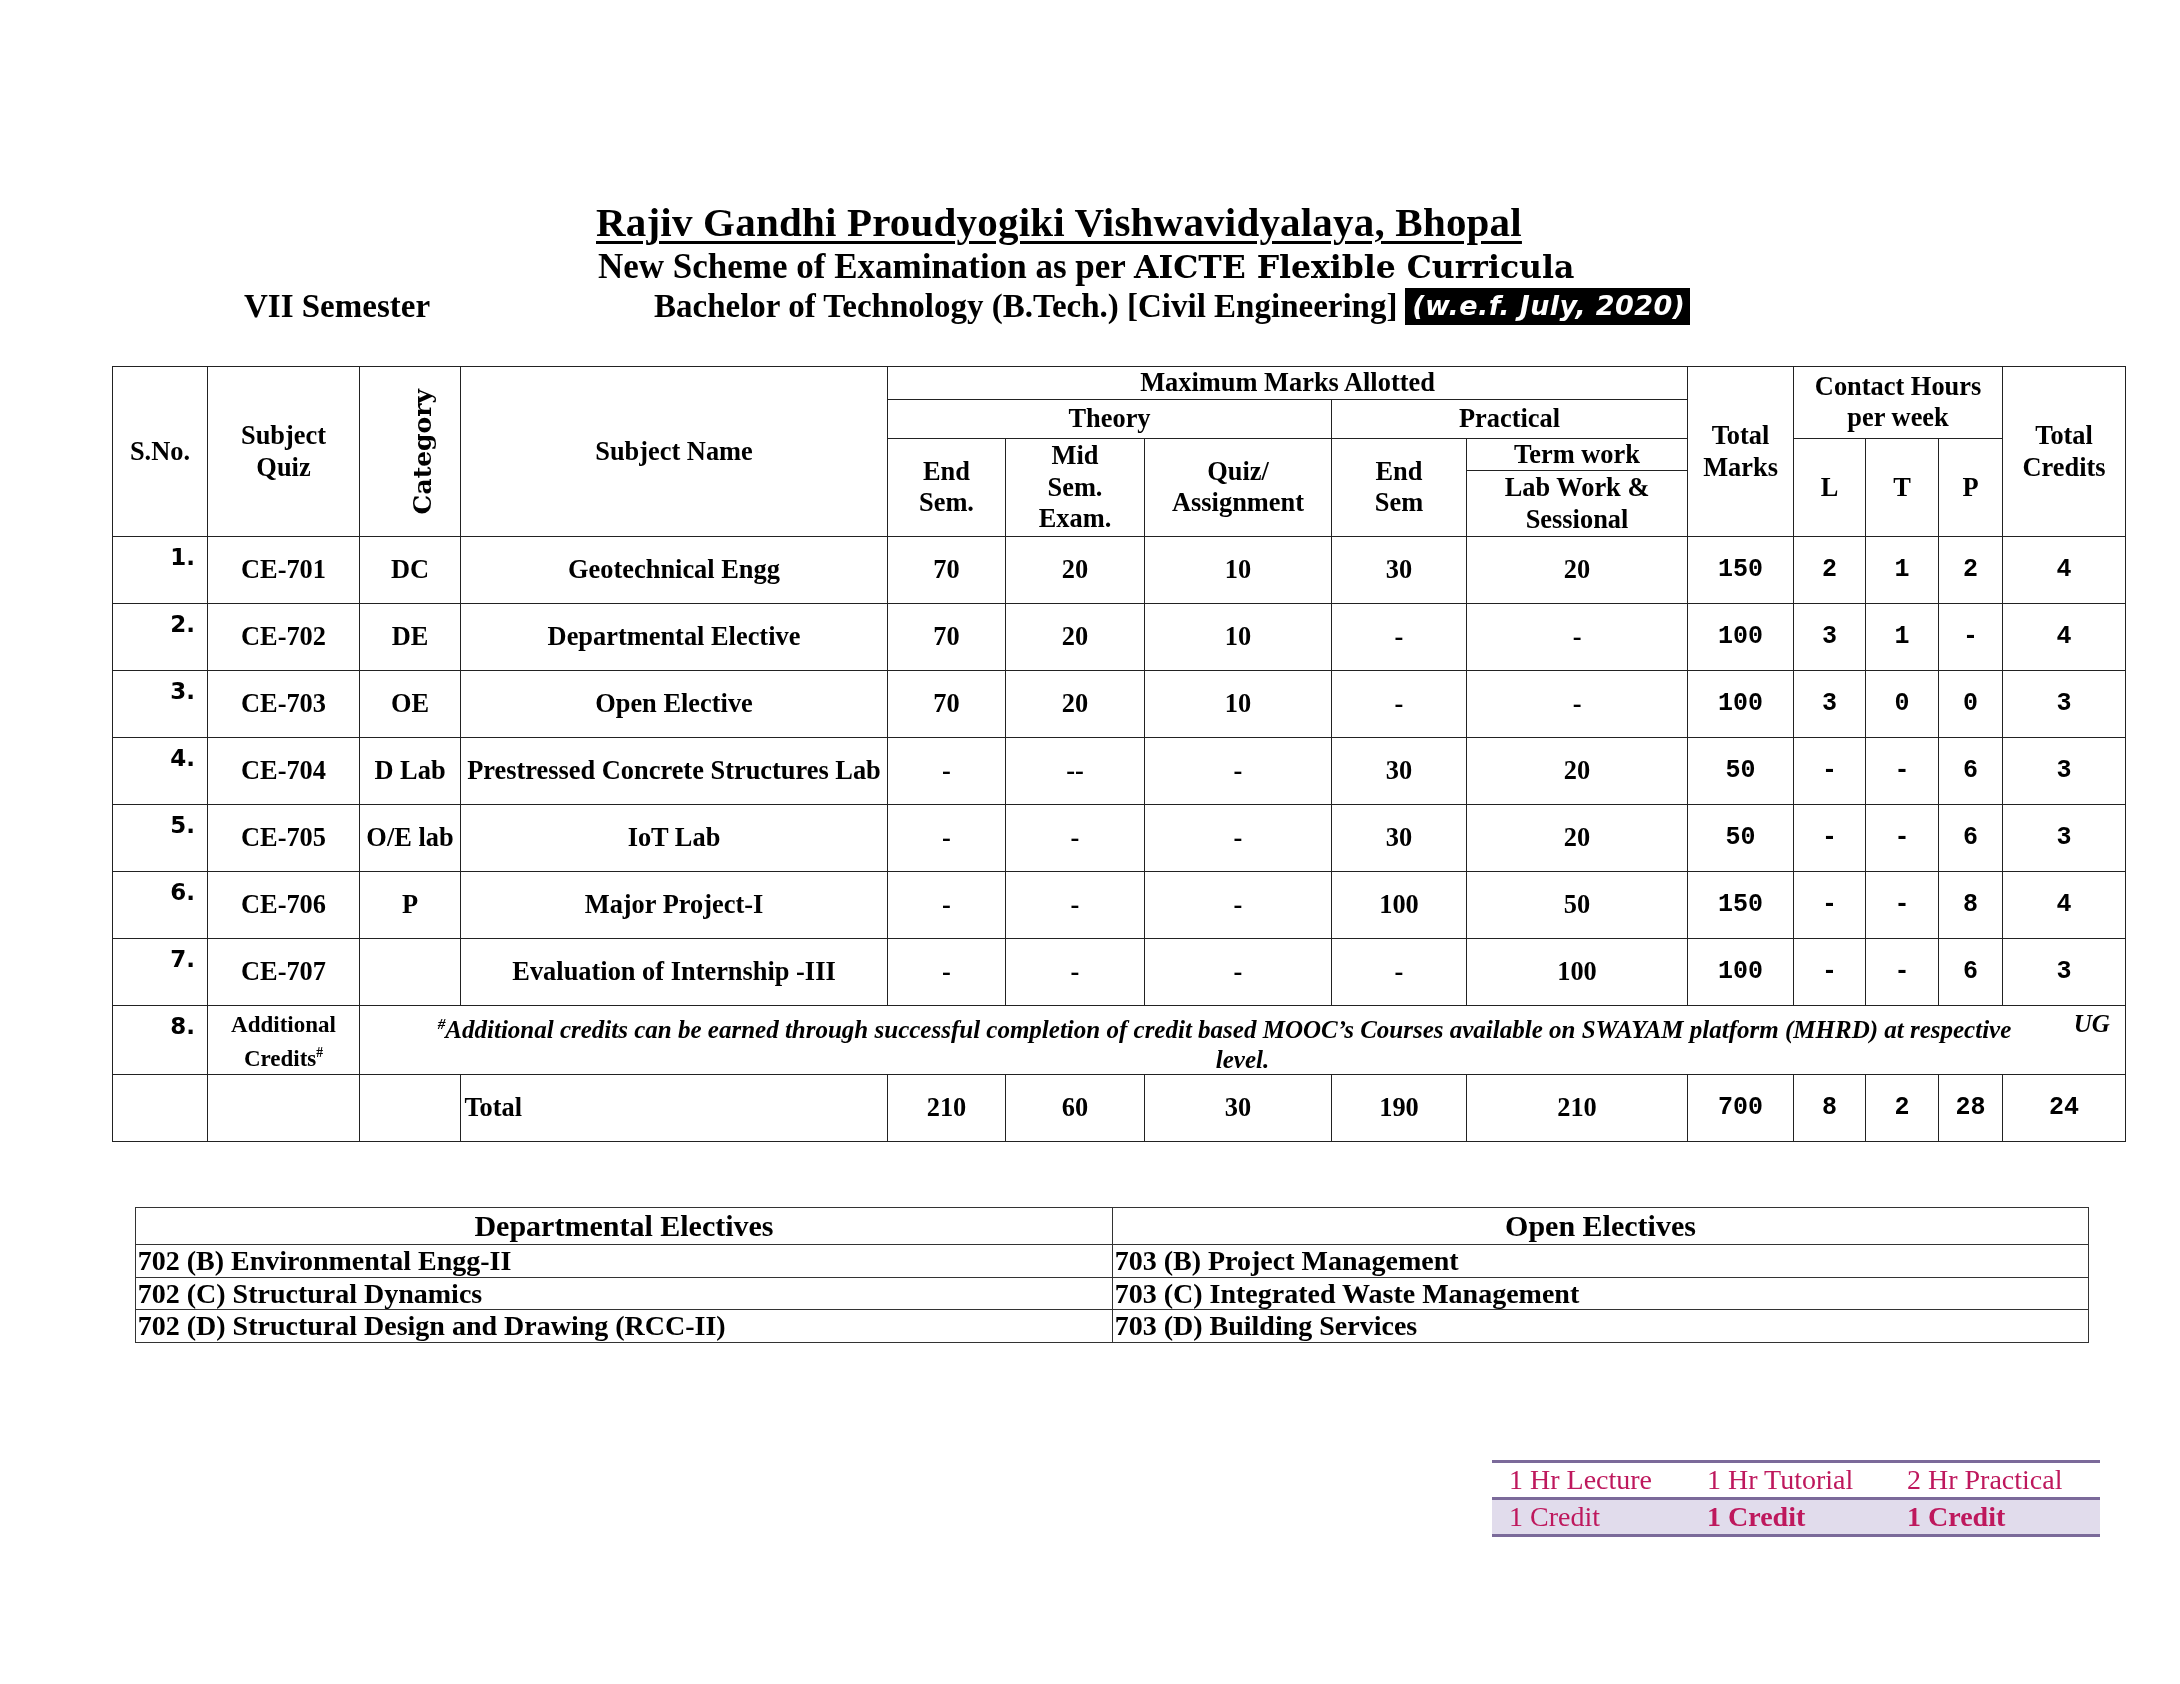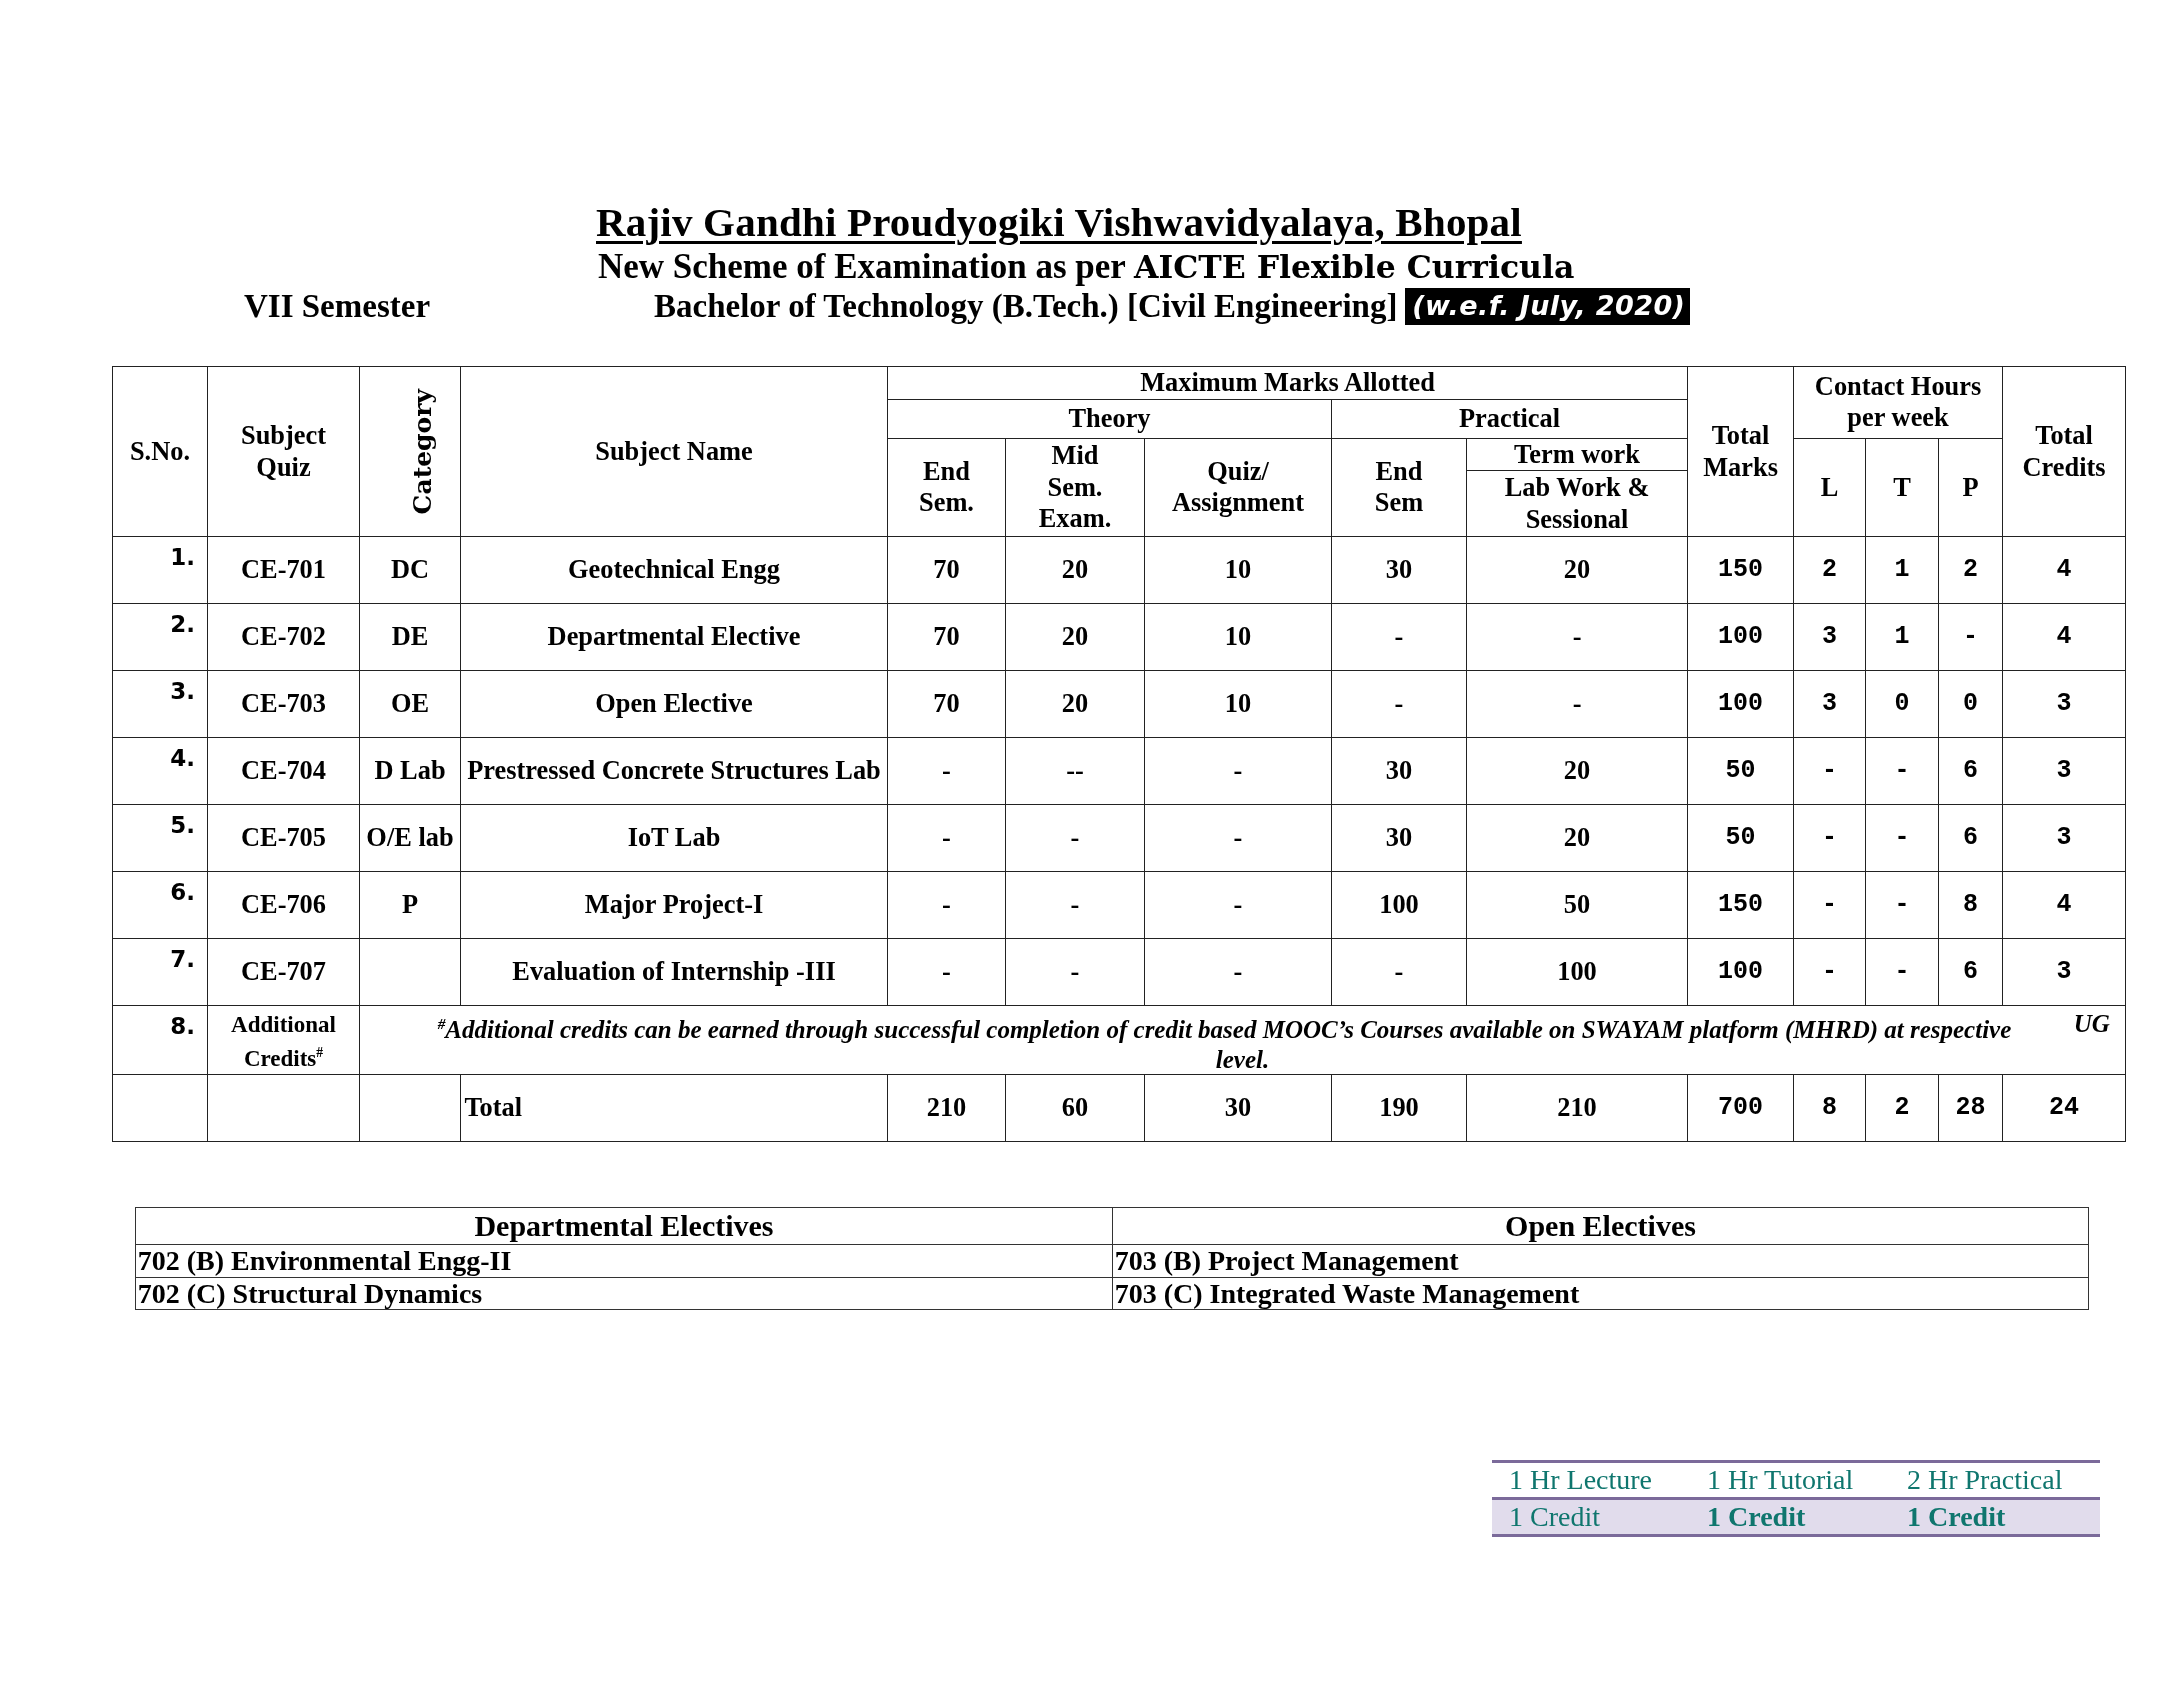--- a/index.html
+++ b/index.html
@@ -261,6 +261,10 @@
       <td>702 (C) Structural Dynamics</td>
       <td>703 (C) Integrated Waste Management</td>
     </tr>
+    <tr>
+      <td>702 (D) Structural Design and Drawing (RCC-II)</td>
+      <td>703 (D) Building Services</td>
+    </tr>
   </tbody>
 </table>
 

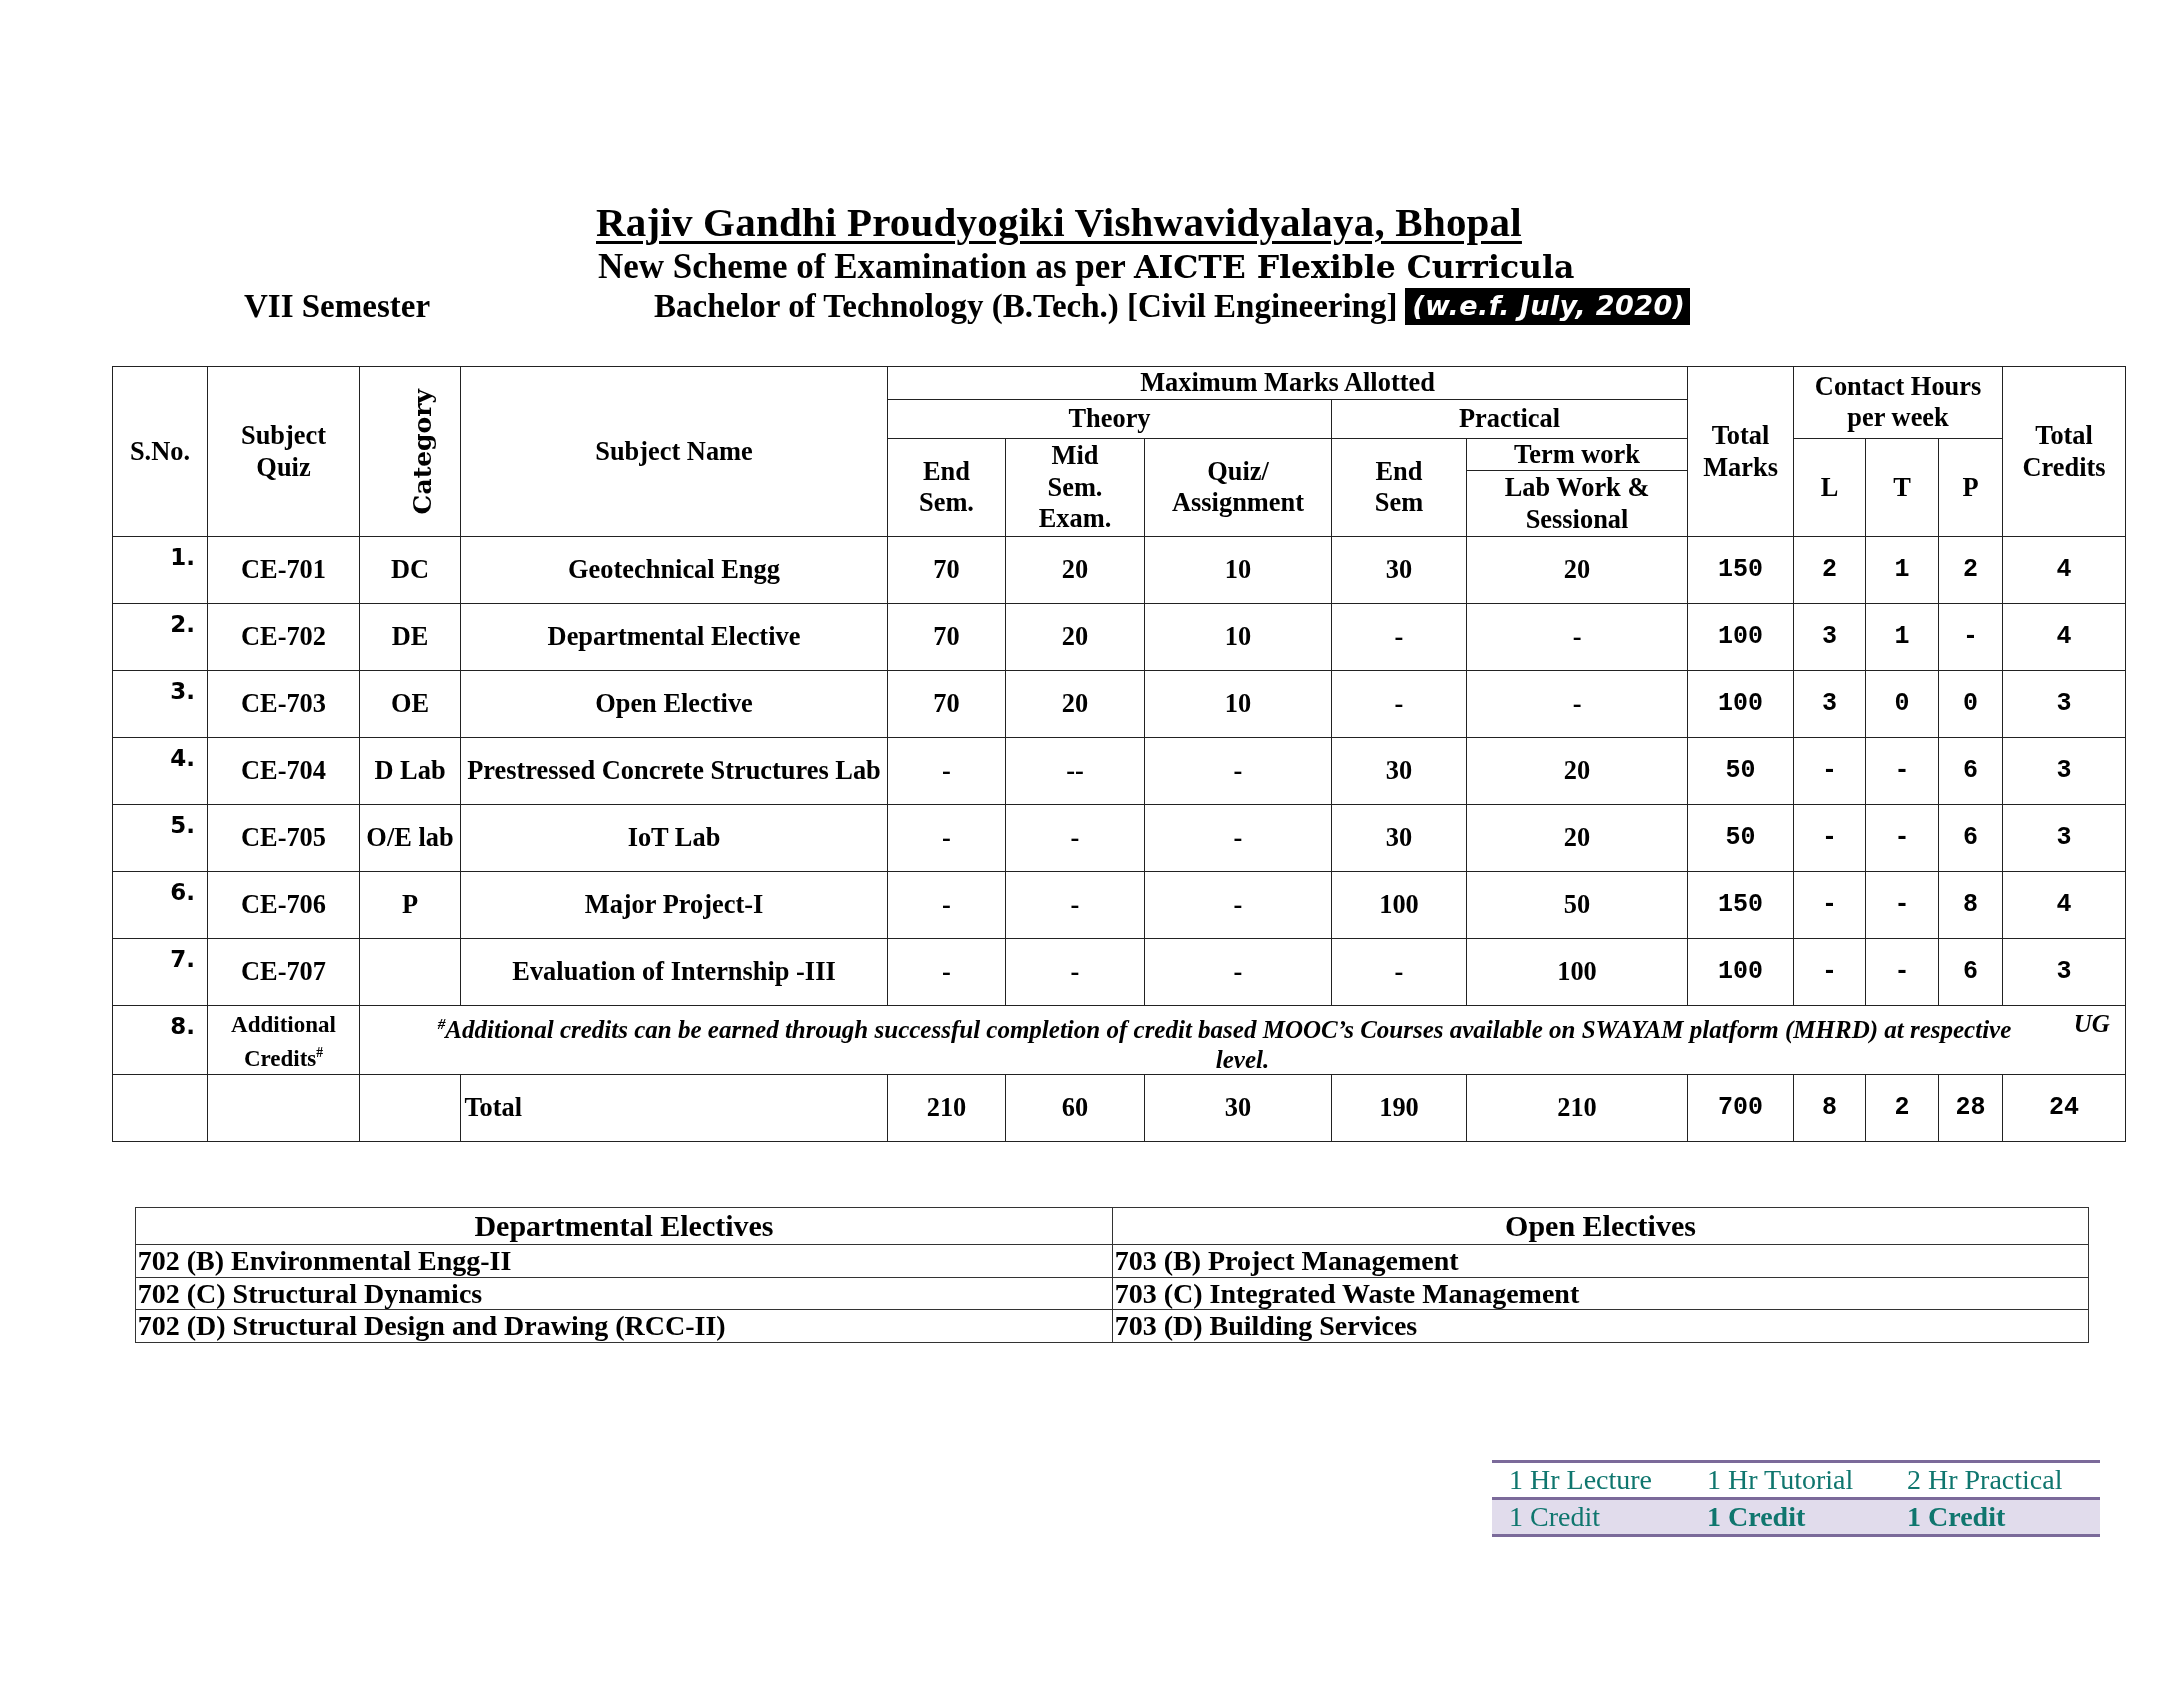--- a/index.html
+++ b/index.html
@@ -40,7 +40,7 @@
   .electives th { text-align: center; height: 36px; font-size: 30px; }
 
   .legend { position: absolute; left: 1492px; top: 1460px; width: 607px; border-collapse: collapse; }
-  .legend td { color: #0f766e; font-size: 28px; padding: 0 0 0 17px; height: 34px; line-height: 34px; white-space: nowrap; }
+  .legend td { color: #be185d; font-size: 28px; padding: 0 0 0 17px; height: 34px; line-height: 34px; white-space: nowrap; }
   .legend tr.r1 td { border-top: 3.4px solid #7b6a9a; border-bottom: 3.4px solid #7b6a9a; }
   .legend tr.r2 td { background: #e1dcec; border-bottom: 3.4px solid #7b6a9a; }
   .legend .b { font-weight: bold; }

